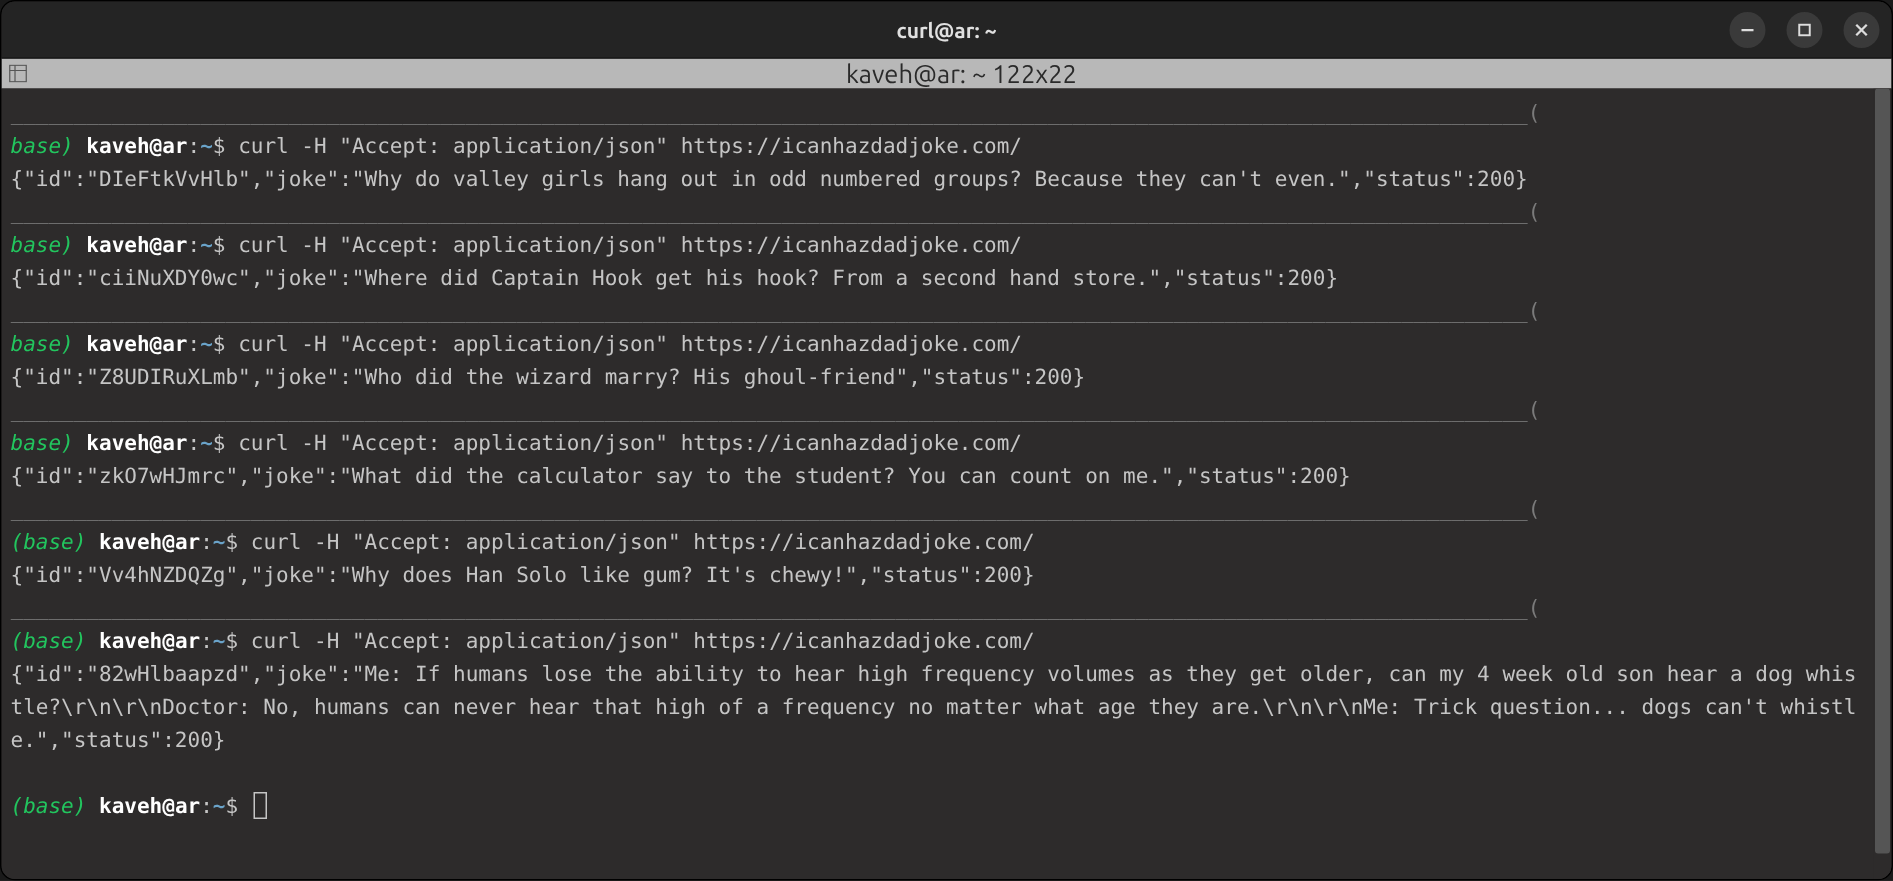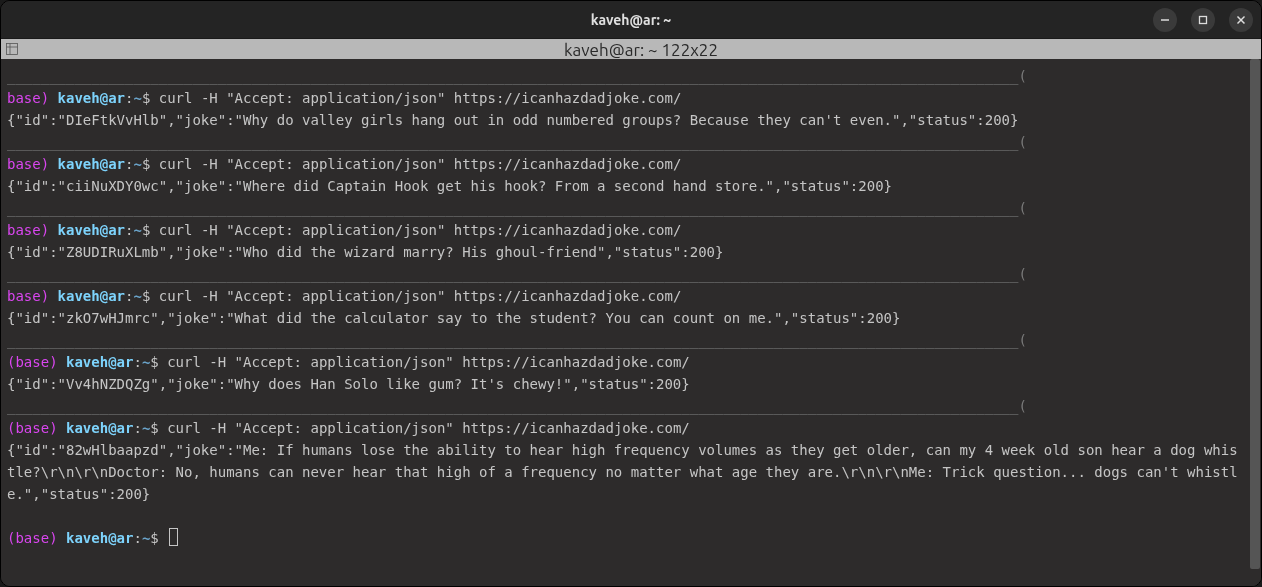--- a/index.html
+++ b/index.html
@@ -141,7 +141,7 @@
 
 <div class="window">
   <div class="titlebar">
-    <div class="title-text">kaveh@ar: ~</div>
+    <div class="title-text">curl@ar: ~</div>
     <div class="window-controls">
       <div class="win-btn">
         <svg viewBox="0 0 10 10">

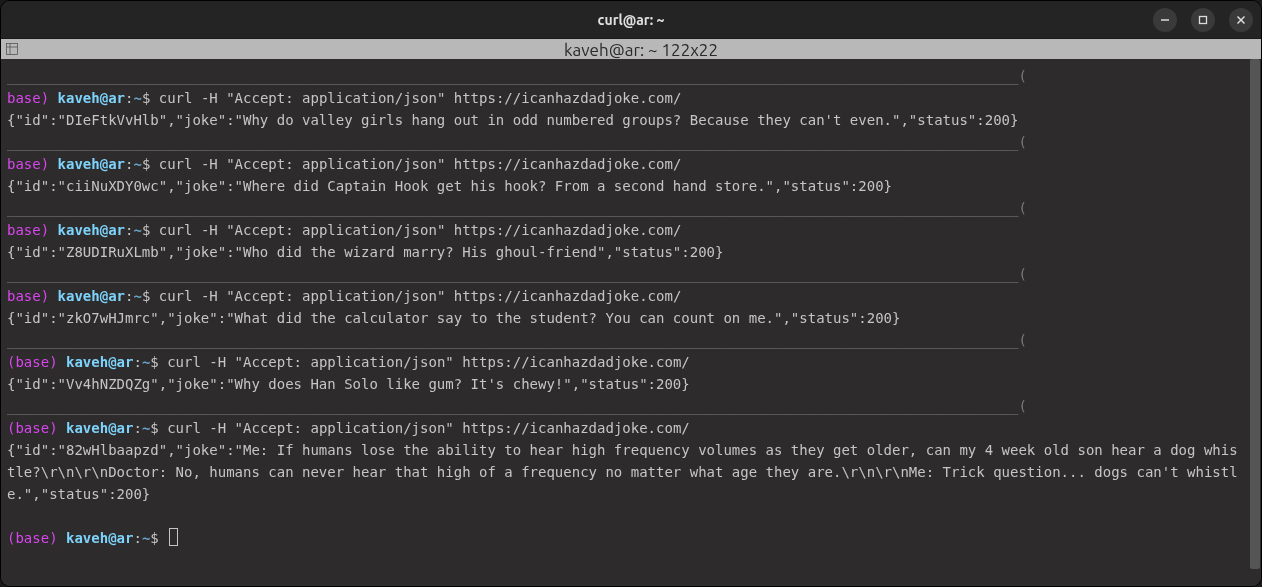--- a/index.html
+++ b/index.html
@@ -119,7 +119,7 @@
       overflow: hidden;
       white-space: nowrap;
     }
-    .base { color: #d946ef; }
+    .base { color: #22c55e; font-style: italic; }
     .user { color: #7dd3fc; font-weight: bold; }
     .colon { color: #c5c5c5; }
     .path { color: #6aa3c9; font-weight: bold; }

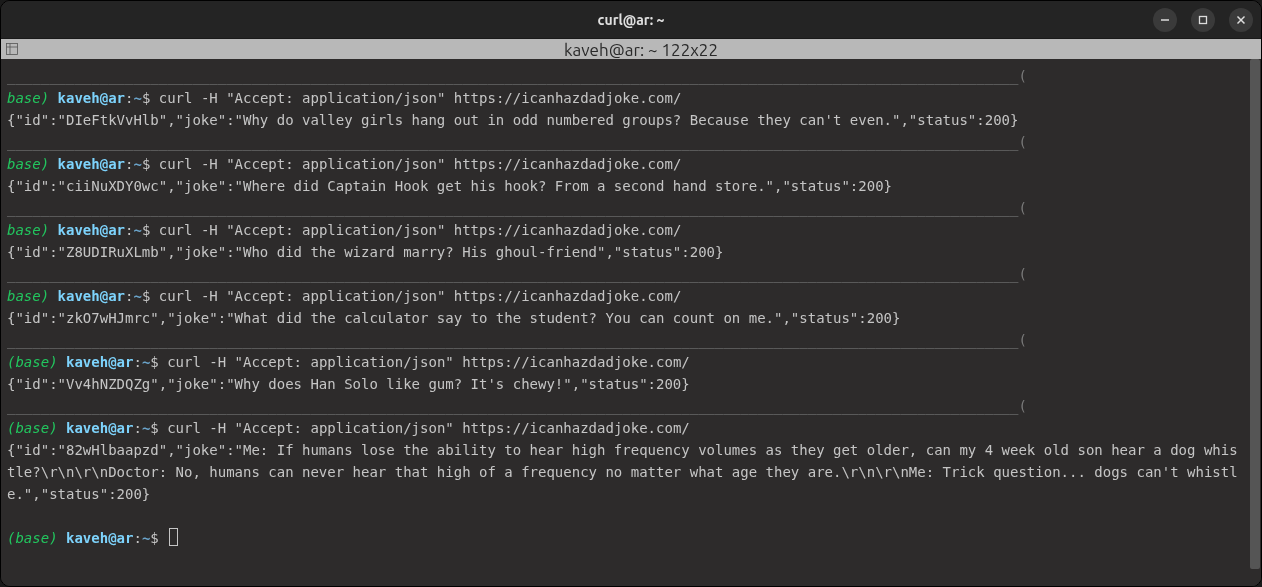--- a/index.html
+++ b/index.html
@@ -120,7 +120,7 @@
       white-space: nowrap;
     }
     .base { color: #22c55e; font-style: italic; }
-    .user { color: #7dd3fc; font-weight: bold; }
+    .user { color: #ffffff; font-weight: bold; }
     .colon { color: #c5c5c5; }
     .path { color: #6aa3c9; font-weight: bold; }
     .prompt-s { color: #c5c5c5; }

